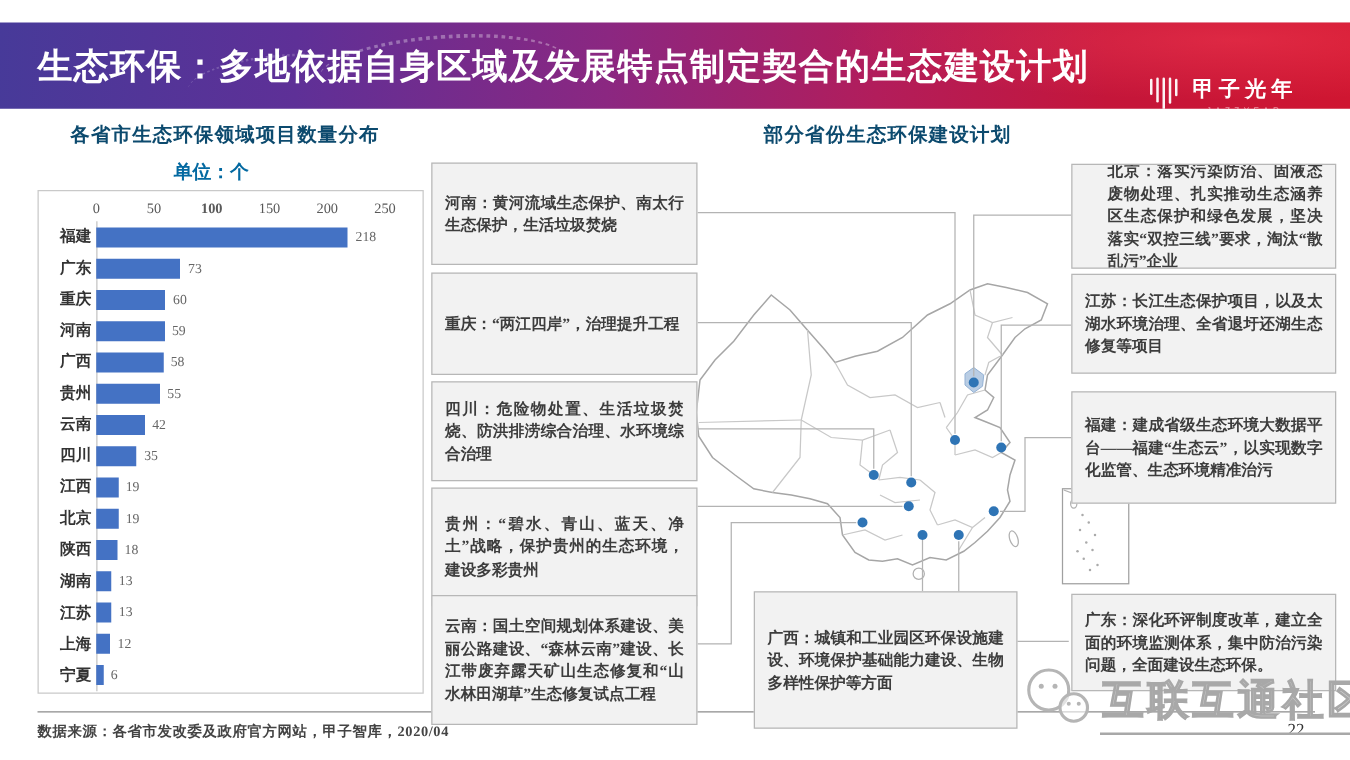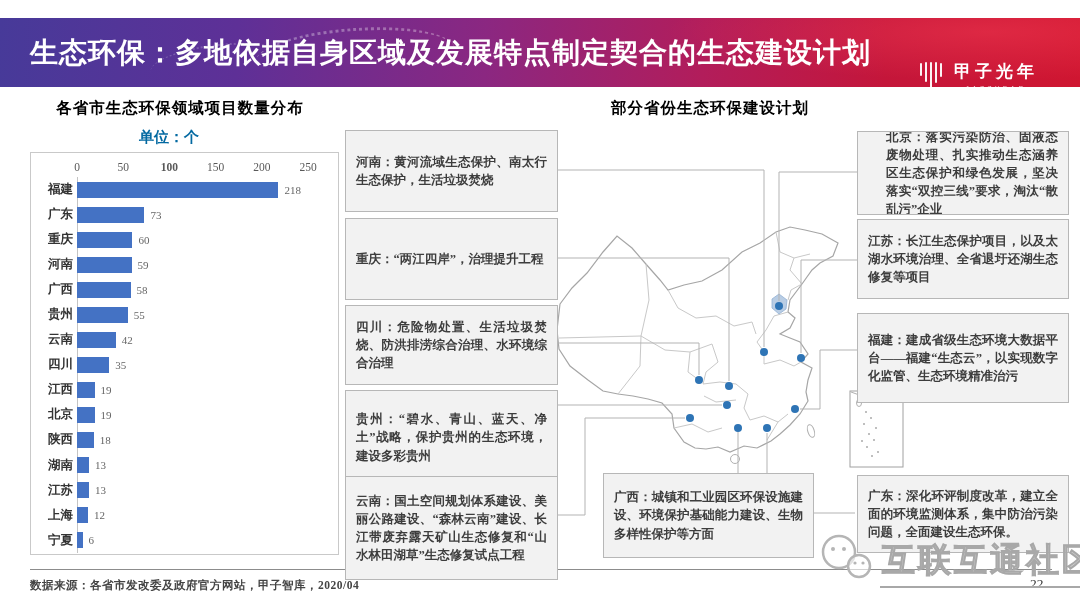--- a/index.html
+++ b/index.html
@@ -30,7 +30,7 @@
   #logo-name{color:#fff;font-size:17px;font-weight:bold;letter-spacing:4px;white-space:nowrap;}
   #logo-sub{color:rgba(255,255,255,0.75);font-size:6.5px;letter-spacing:3.5px;margin-top:2px;font-family:"Liberation Sans",sans-serif;}
   
-  .sec-title{position:absolute;font-weight:bold;font-size:15.5px;color:#000000;text-align:center;letter-spacing:1px;}
+  .sec-title{position:absolute;font-weight:bold;font-size:15.5px;color:#0c4a6e;text-align:center;letter-spacing:1px;}
   #left-title{left:30px;top:98px;width:300px;}
   #right-title{left:580px;top:98px;width:260px;}
   #unit-label{position:absolute;left:30px;top:128px;width:278px;text-align:center;font-weight:bold;font-size:15px;color:#0369a1;}

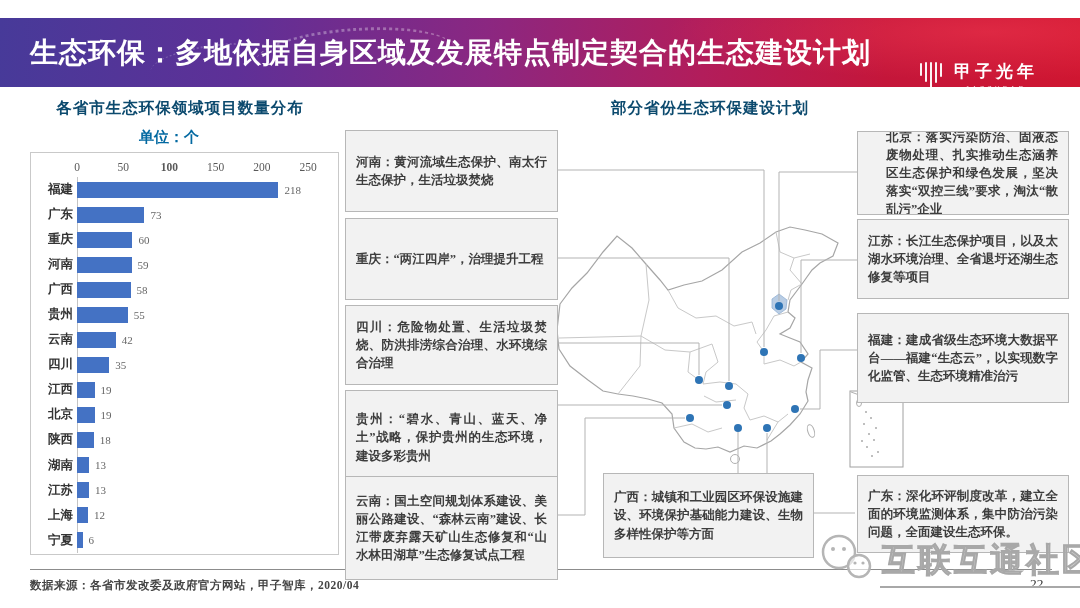--- a/index.html
+++ b/index.html
@@ -60,7 +60,7 @@
   #box-jiangsu  {left:857px;top:219px;width:212px;height:80px;}
   #box-fujian   {left:857px;top:313px;width:212px;height:90px;}
   #box-guangdong{left:857px;top:475px;width:212px;height:78px;}
-  #box-guangxi  {left:603px;top:473px;width:211px;height:85px;}
+  #box-guangxi  {left:603px;top:473px;width:211px;height:110px;}
   
   #map-svg{position:absolute;left:0;top:0;z-index:1;pointer-events:none;}
   

